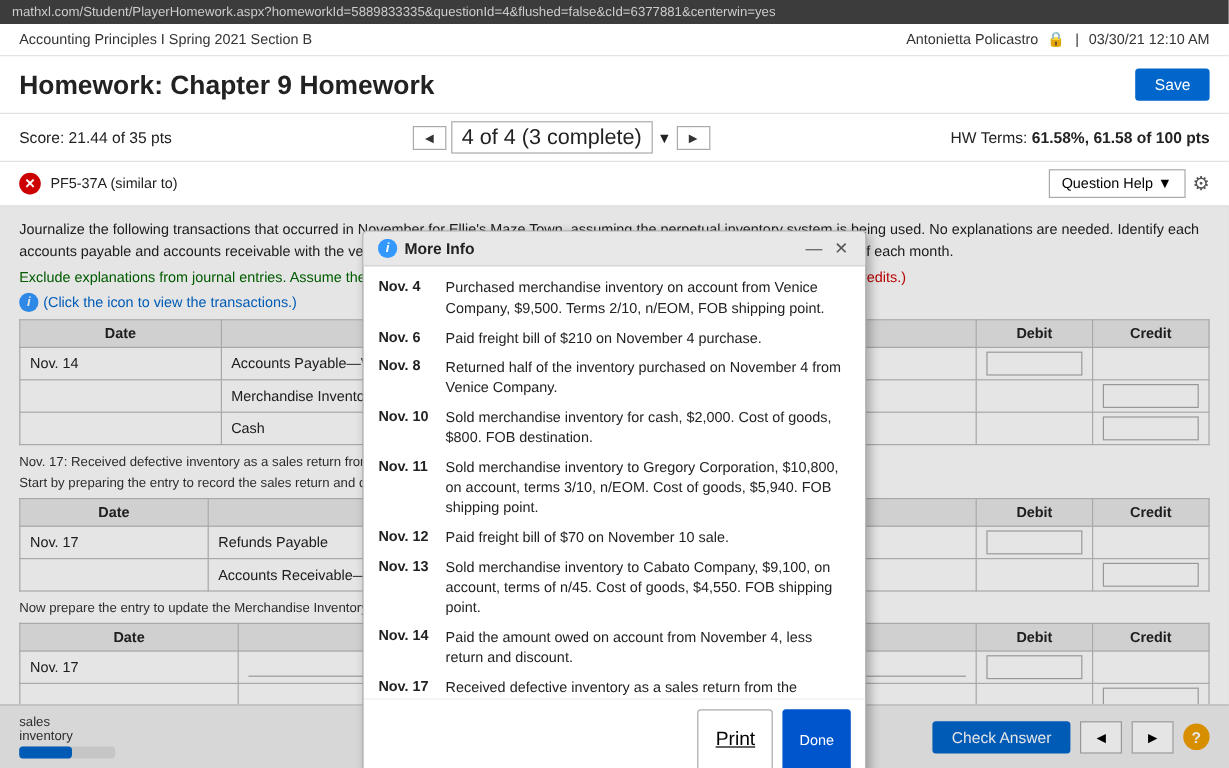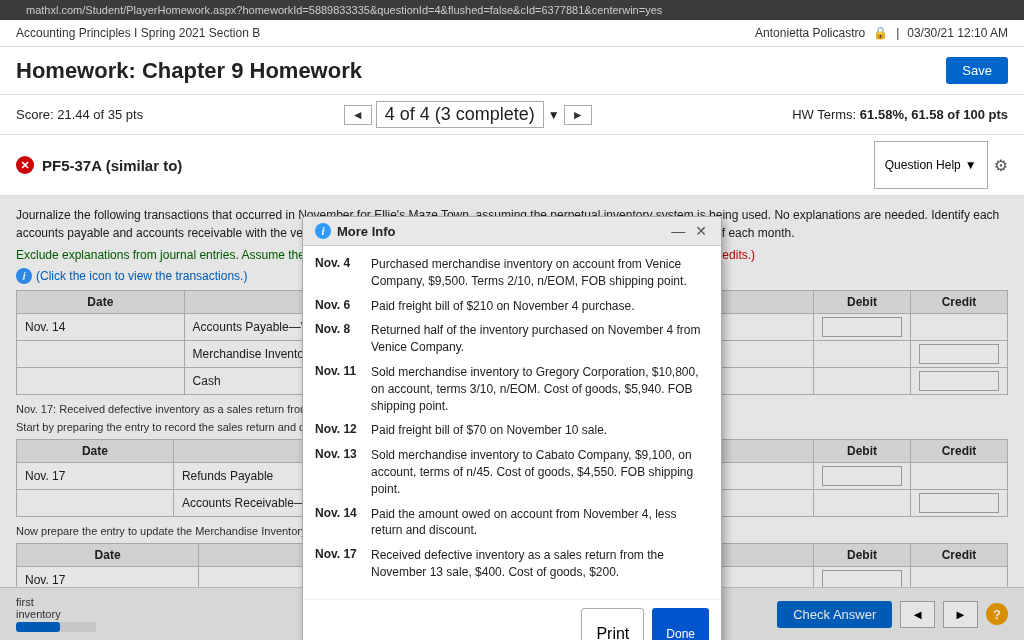--- a/index.html
+++ b/index.html
@@ -10,7 +10,7 @@
       background: #3c3c3c;
       color: #ccc;
       font-size: 11px;
-      padding: 4px 26px;
+      padding: 4px 10px;
       display: flex;
       align-items: center;
     }

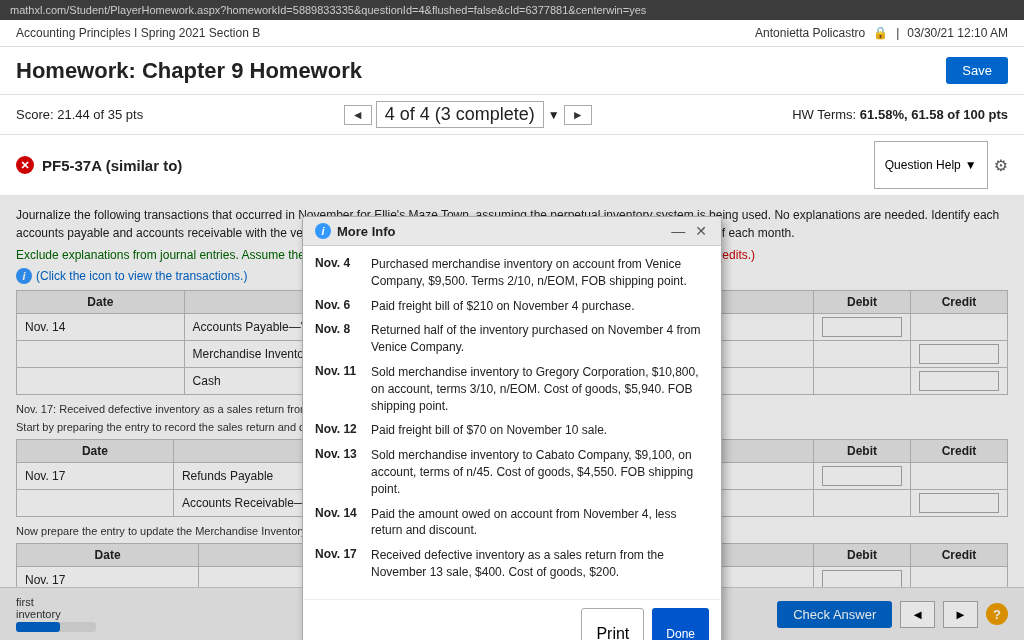--- a/index.html
+++ b/index.html
@@ -95,8 +95,8 @@
       border-bottom: 1px solid #e0e0e0;
     }
     .question-label {
-      font-size: 15px;
-      font-weight: bold;
+      font-size: 12px;
+      font-weight: normal;
     }
     .question-help-btn {
       background: #fff;

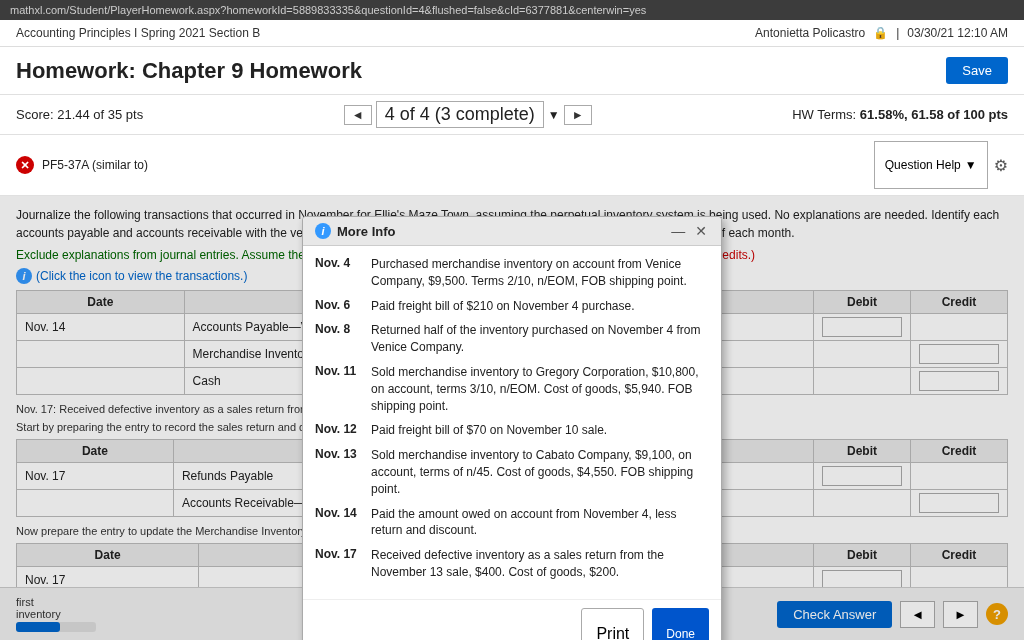--- a/index.html
+++ b/index.html
@@ -101,7 +101,7 @@
     .question-help-btn {
       background: #fff;
       border: 1px solid #aaa;
-      padding: 16px 10px;
+      padding: 4px 10px;
       cursor: pointer;
       font-size: 12px;
       display: flex;

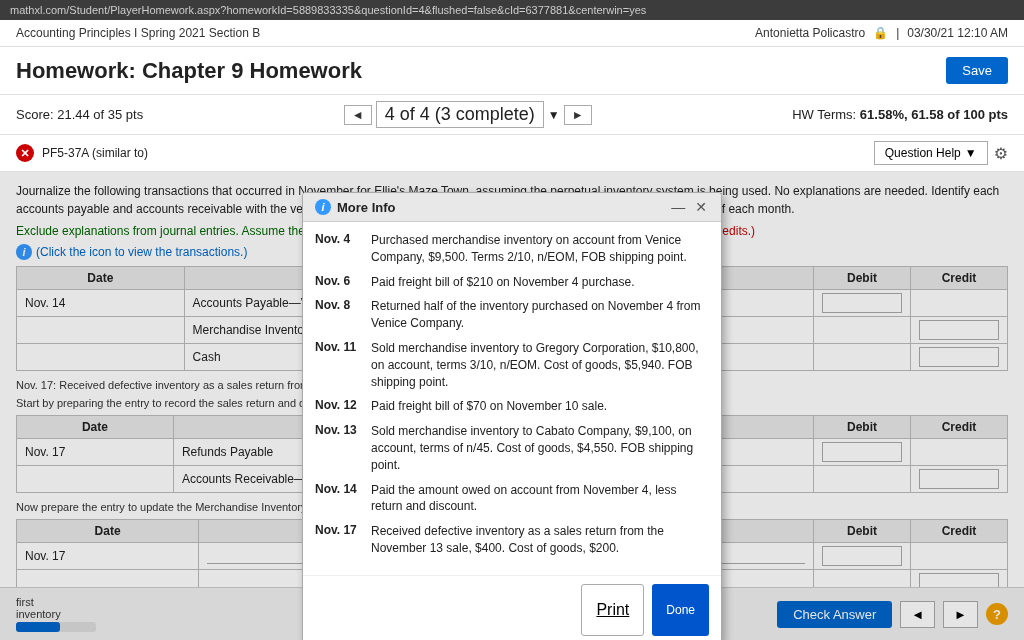--- a/index.html
+++ b/index.html
@@ -543,6 +543,10 @@
             <span class="modal-desc">Returned half of the inventory purchased on November 4 from Venice Company.</span>
           </div>
           <div class="modal-row">
+            <span class="modal-date">Nov. 10</span>
+            <span class="modal-desc">Sold merchandise inventory for cash, $2,000. Cost of goods, $800. FOB destination.</span>
+          </div>
+          <div class="modal-row">
             <span class="modal-date">Nov. 11</span>
             <span class="modal-desc">Sold merchandise inventory to Gregory Corporation, $10,800, on account, terms 3/10, n/EOM. Cost of goods, $5,940. FOB shipping point.</span>
           </div>

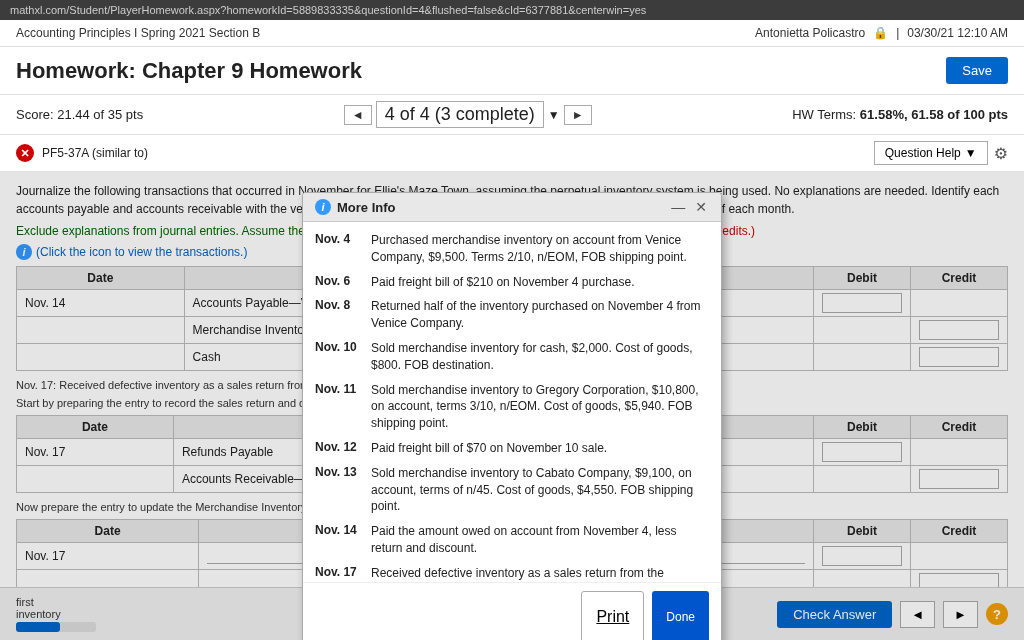--- a/index.html
+++ b/index.html
@@ -579,7 +579,7 @@
 <div class="bottom-bar">
   <div class="parts-remaining">
     <div>
-      <span>first</span><br>
+      <span>sales</span><br>
       <span>inventory</span>
     </div>
     <div class="progress-bar-outer">

